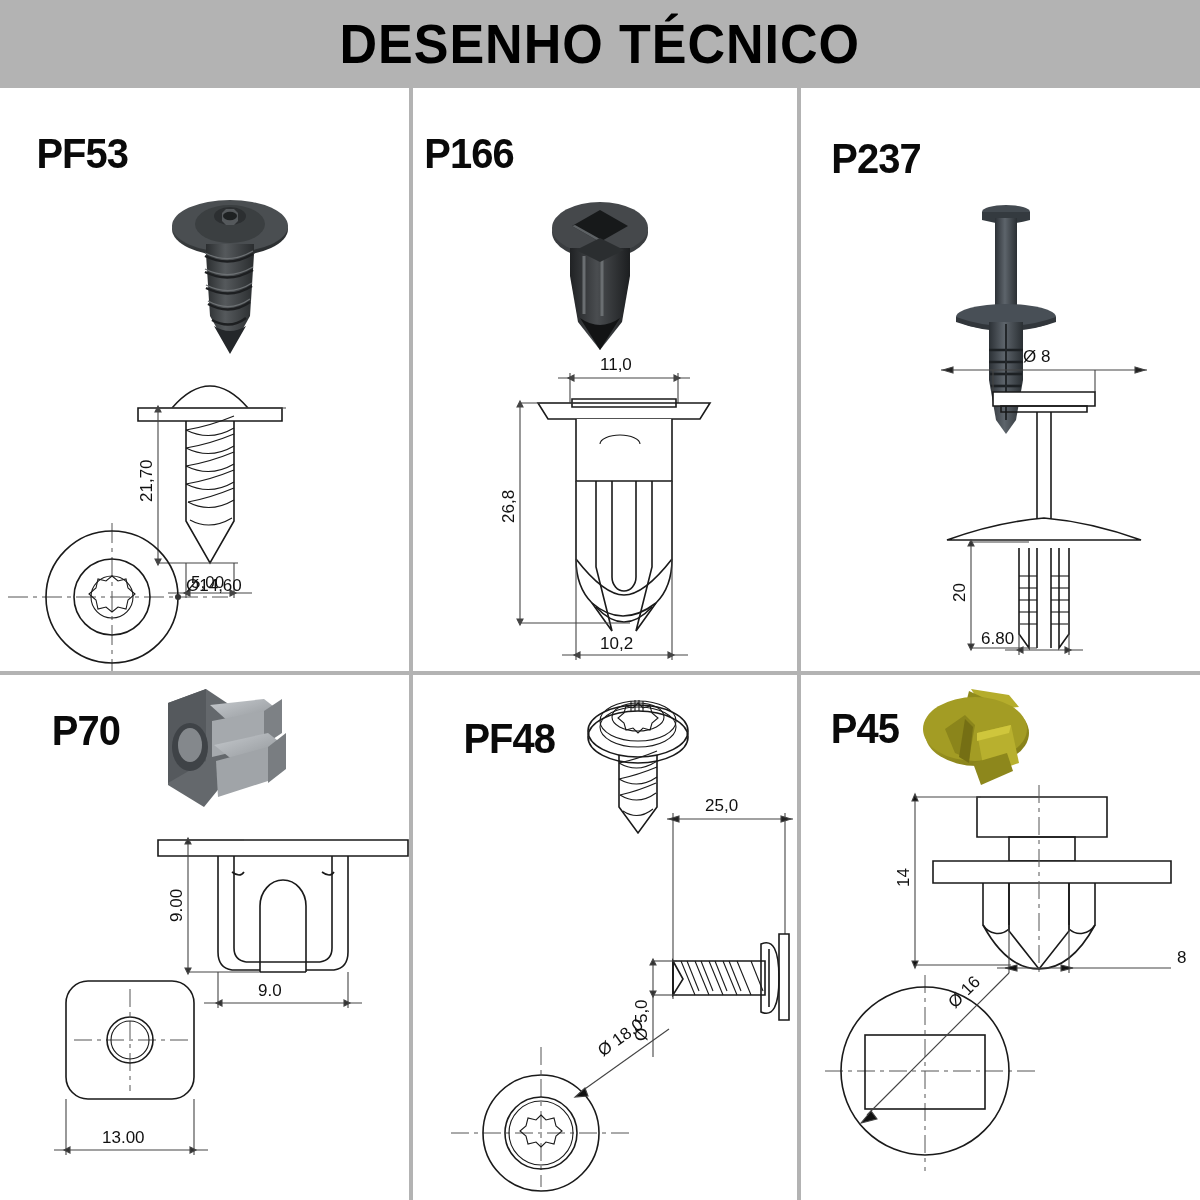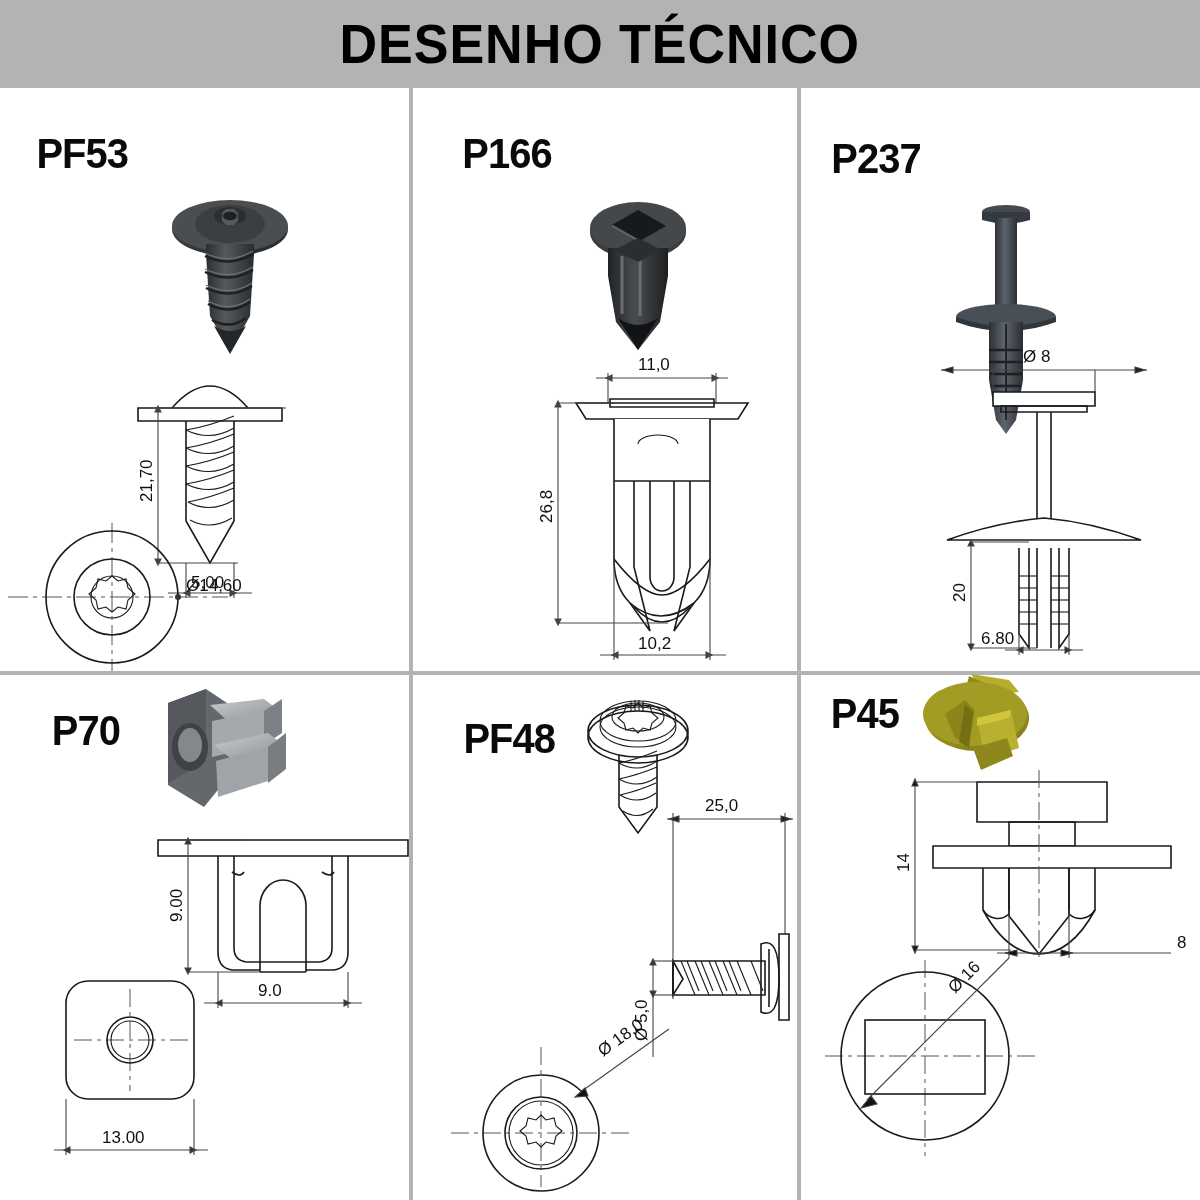--- a/index.html
+++ b/index.html
@@ -172,7 +172,7 @@
       </svg>
     </div>
 
-    <div class="panel" style="left:428px;top:0;width:384px;height:583px">
+    <div class="panel" style="left:390px;top:0;width:384px;height:583px">
       <div class="p-label" style="left:32px;top:42px">P166</div>
 
       <svg style="position:absolute;left:150px;top:112px" width="120" height="160" viewBox="0 0 120 160">

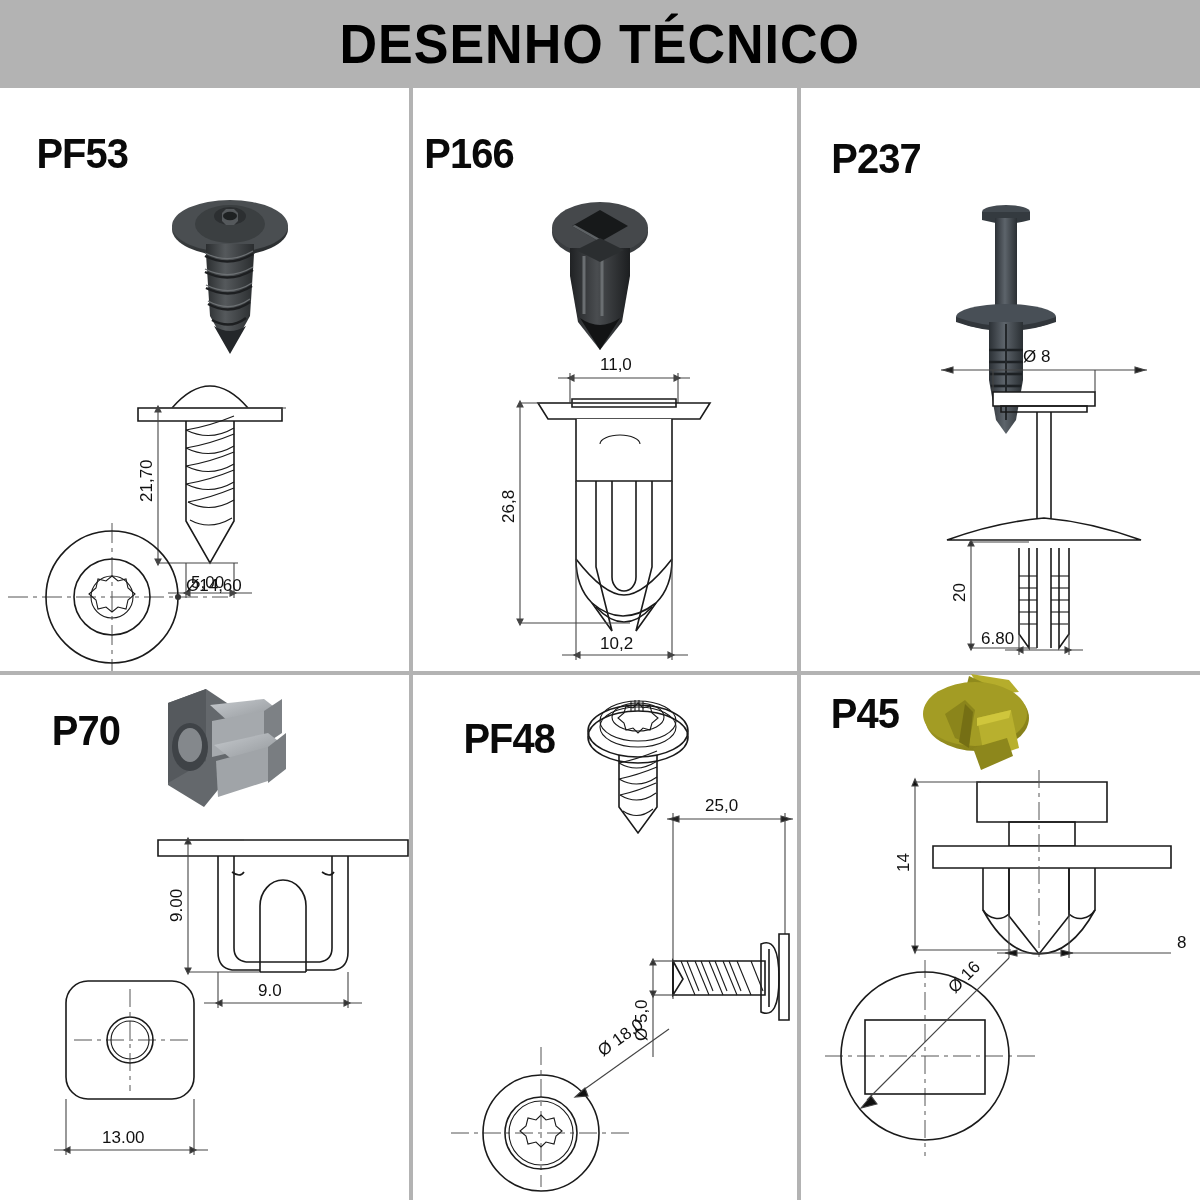--- a/index.html
+++ b/index.html
@@ -476,7 +476,7 @@
       </svg>
     </div>
 
-    <div class="panel" style="left:801px;top:572px;width:399px;height:525px">
+    <div class="panel" style="left:801px;top:587px;width:399px;height:525px">
       <div class="p-label" style="left:28px;top:30px">P45</div>
 
       <svg style="position:absolute;left:118px;top:6px" width="120" height="118" viewBox="0 0 120 118">

